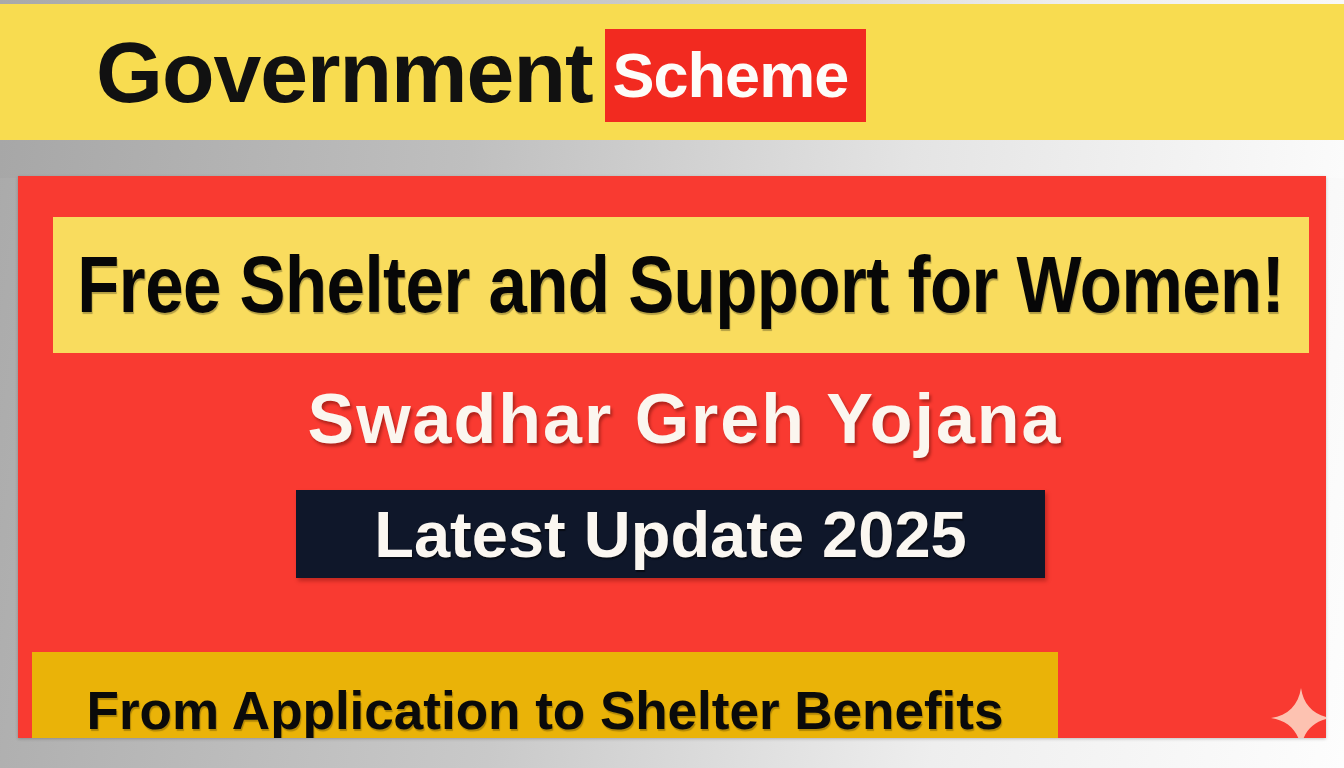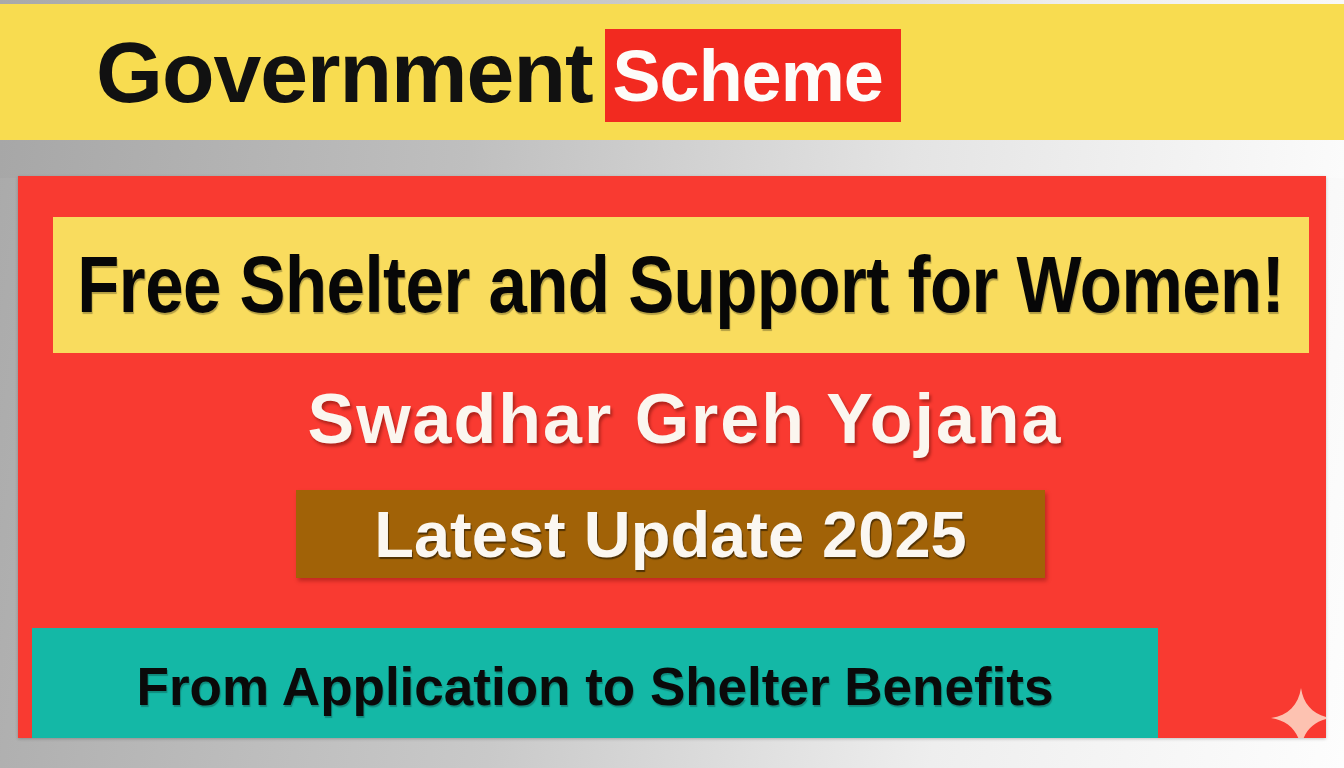--- a/index.html
+++ b/index.html
@@ -59,7 +59,7 @@
     align-items: center;
     background: #f22a20;
     color: #fdfcf9;
-    font-size: 72px;
+    font-size: 63px;
     font-weight: 700;
     letter-spacing: -1px;
     line-height: 1;

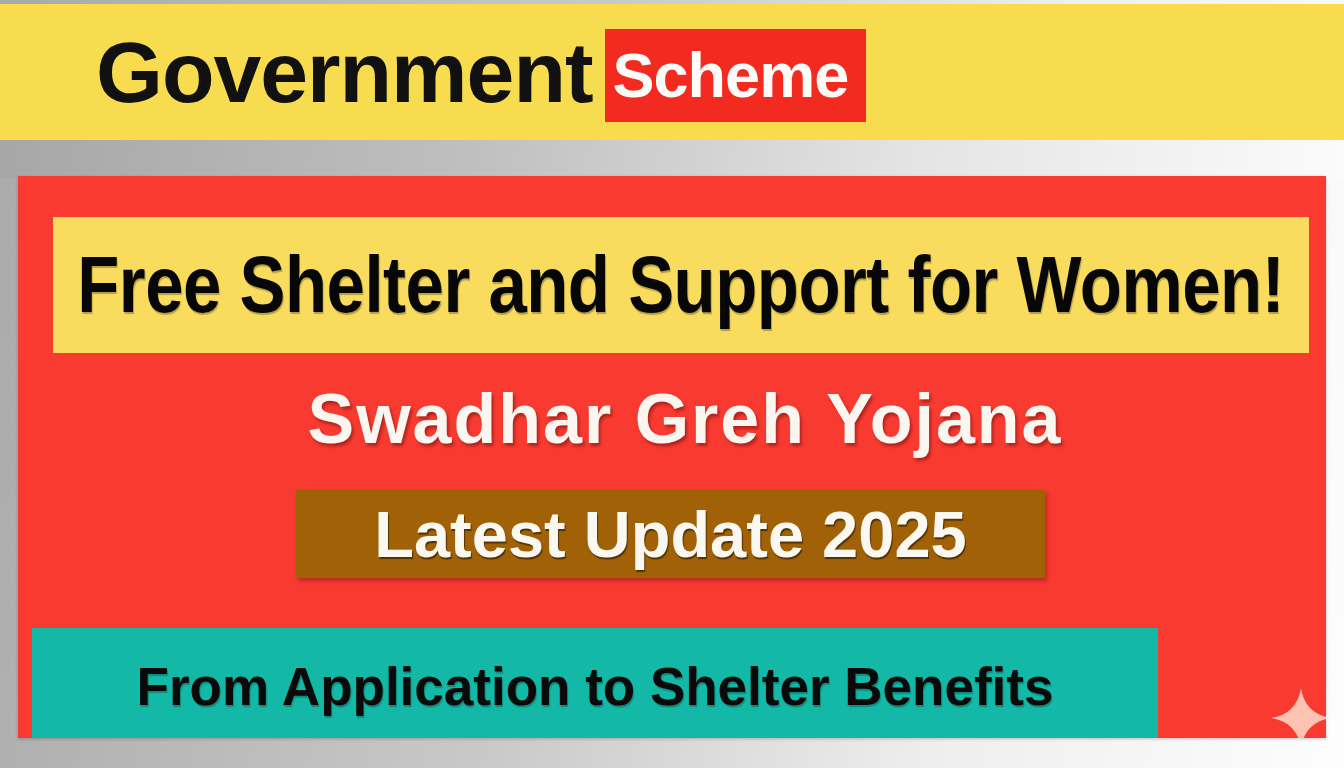--- a/index.html
+++ b/index.html
@@ -138,7 +138,7 @@
     top: 314px;
     width: 749px;
     height: 88px;
-    background: #a16207;
+    background: #0f172a;
     display: flex;
     align-items: center;
     justify-content: center;

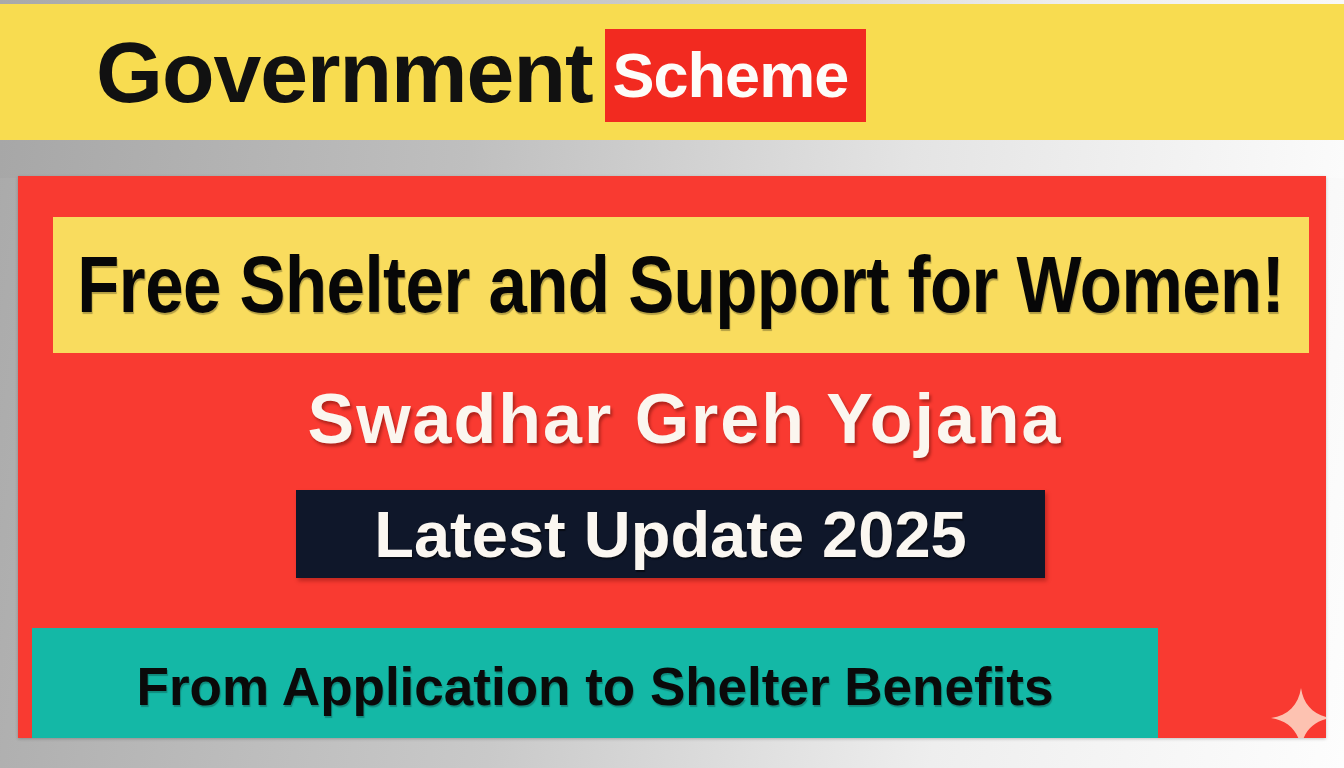--- a/index.html
+++ b/index.html
@@ -158,10 +158,10 @@
   .subhead-banner {
     position: absolute;
     left: 14px;
-    top: 452px;
-    width: 1126px;
+    top: 476px;
+    width: 1026px;
     height: 117px;
-    background: #14b8a6;
+    background: #eab308;
     display: flex;
     align-items: center;
     justify-content: center;

